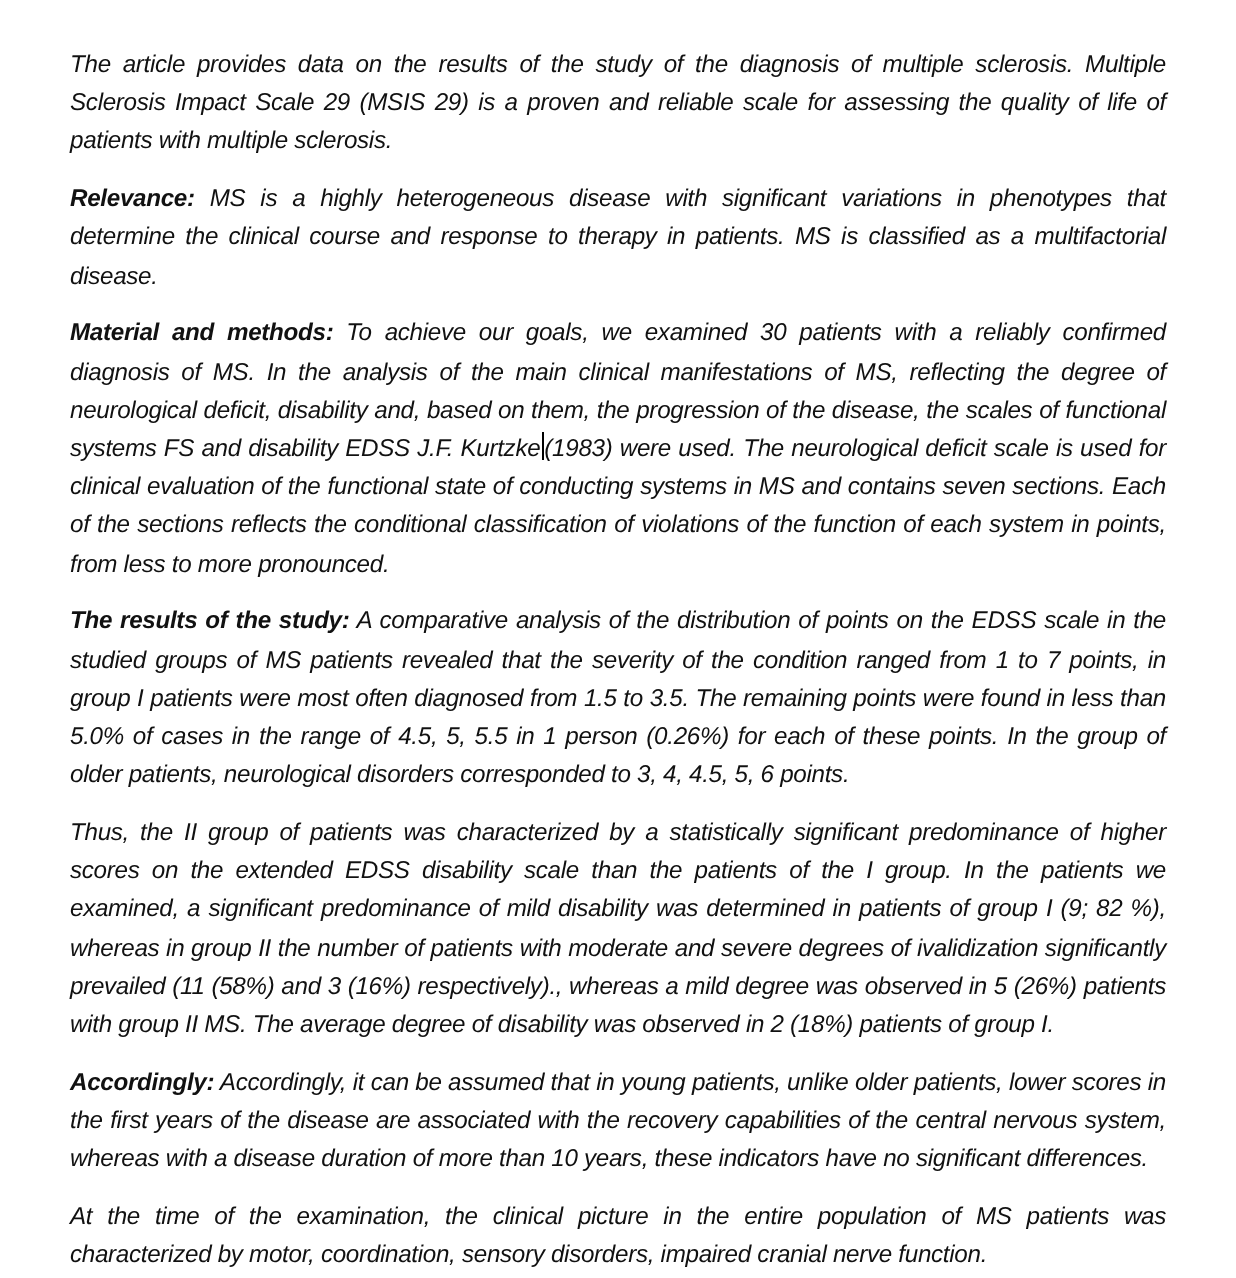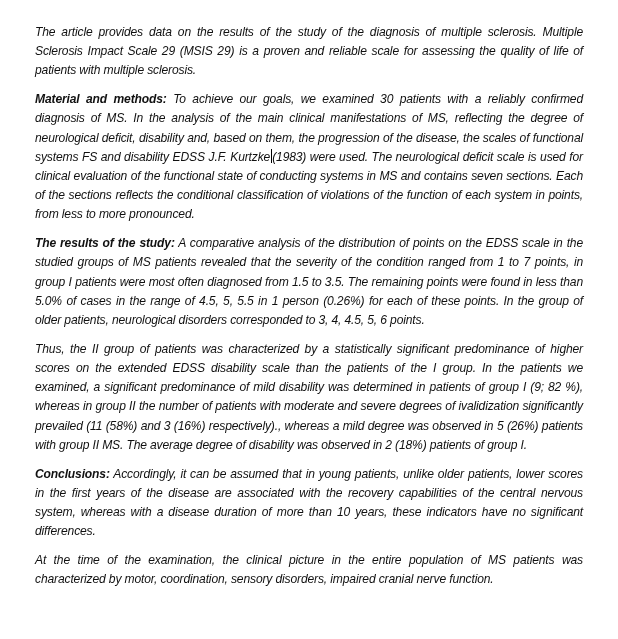--- a/index.html
+++ b/index.html
@@ -53,6 +53,9 @@
     <span>The article provides data on the results of the study of the diagnosis of multiple sclerosis. Multiple Sclerosis Impact Scale 29 (MSIS 29) is a proven and reliable scale for assessing the quality of life of patients with multiple sclerosis.</span>
   </p>
 
+  <p class="para last-line-left">
+    <span class="lead">Relevance:</span><span> MS is a highly heterogeneous disease with significant variations in phenotypes that determine the clinical course and response to therapy in patients. MS is classified as a multifactorial disease.</span>
+  </p>
 
   <p class="para last-line-left">
     <span class="lead">Material and methods:</span><span> To achieve our goals, we examined 30 patients with a reliably confirmed diagnosis of MS. In the analysis of the main clinical manifestations of MS, reflecting the degree of neurological deficit, disability and, based on them, the progression of the disease, the scales of functional systems FS and disability EDSS J.F. Kurtzke</span><span class="cursor"></span><span>(1983) were used. The neurological deficit scale is used for clinical evaluation of the functional state of conducting systems in MS and contains seven sections. Each of the sections reflects the conditional classification of violations of the function of each system in points, from less to more pronounced.</span>

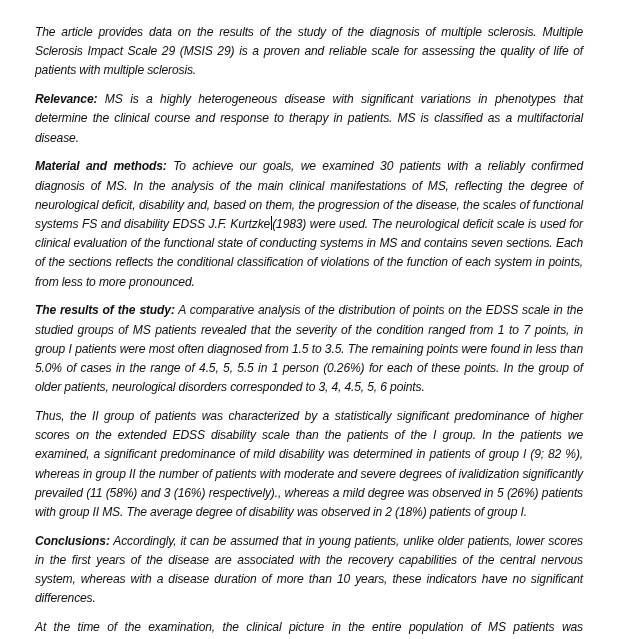--- a/index.html
+++ b/index.html
@@ -70,7 +70,7 @@
   </p>
 
   <p class="para last-line-left">
-    <span class="lead">Conclusions:</span><span> Accordingly, it can be assumed that in young patients, unlike older patients, lower scores in the first years of the disease are associated with the recovery capabilities of the central nervous system, whereas with a disease duration of more than 10 years, these indicators have no significant differences.</span>
+    <span class="lead">Accordingly:</span><span> Accordingly, it can be assumed that in young patients, unlike older patients, lower scores in the first years of the disease are associated with the recovery capabilities of the central nervous system, whereas with a disease duration of more than 10 years, these indicators have no significant differences.</span>
   </p>
 
   <p class="para last-line-left">

